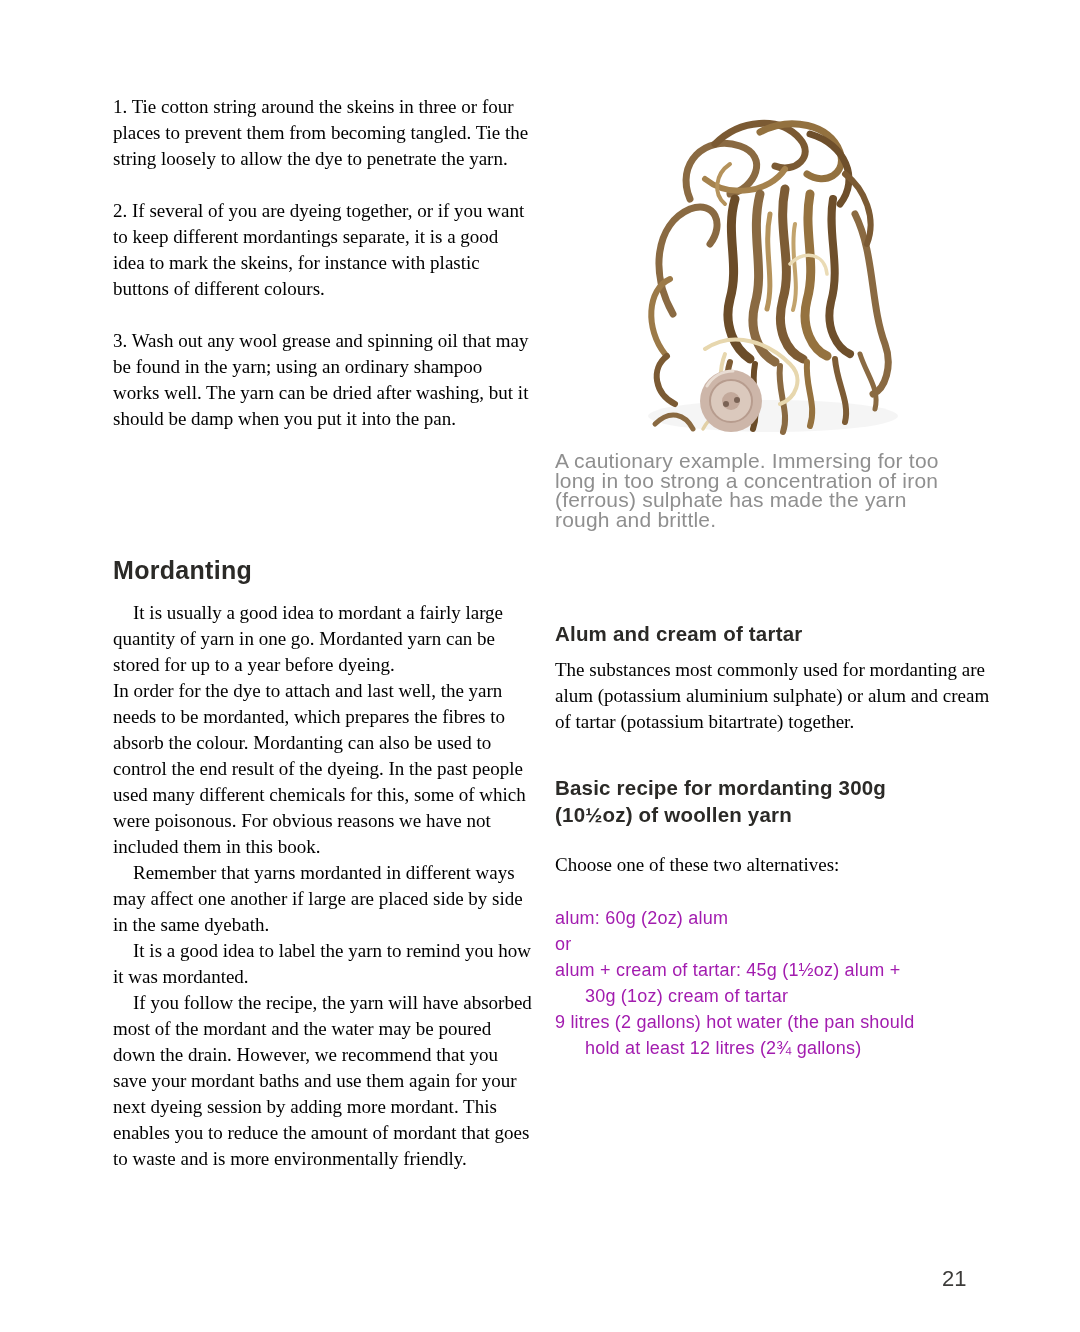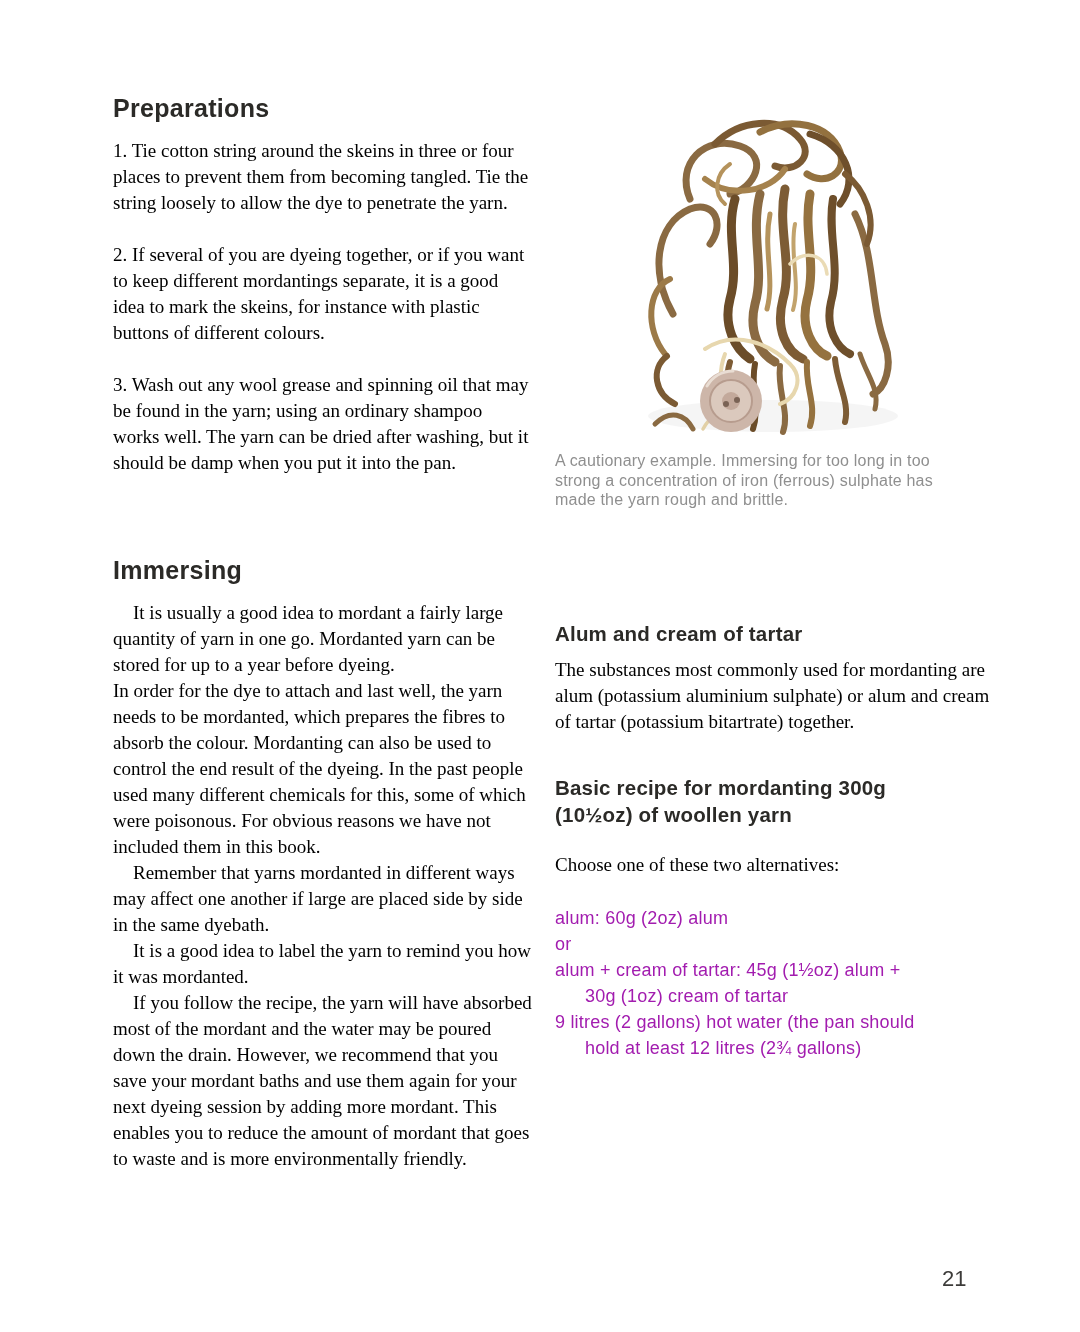--- a/index.html
+++ b/index.html
@@ -64,7 +64,6 @@
 <div class="page">
 
   <section class="prep-section">
-    <h1 class="section-title">Preparations</h1>
     <p class="serif spaced">1. Tie cotton string around the skeins in three or four places to prevent them from becoming tangled. Tie the string loosely to allow the dye to penetrate the yarn.</p>
     <p class="serif spaced">2. If several of you are dyeing together, or if you want to keep different mordantings separate, it is a good idea to mark the skeins, for instance with plastic buttons of different colours.</p>
     <p class="serif">3. Wash out any wool grease and spinning oil that may be found in the yarn; using an ordinary shampoo works well. The yarn can be dried after washing, but it should be damp when you put it into the pan.</p>

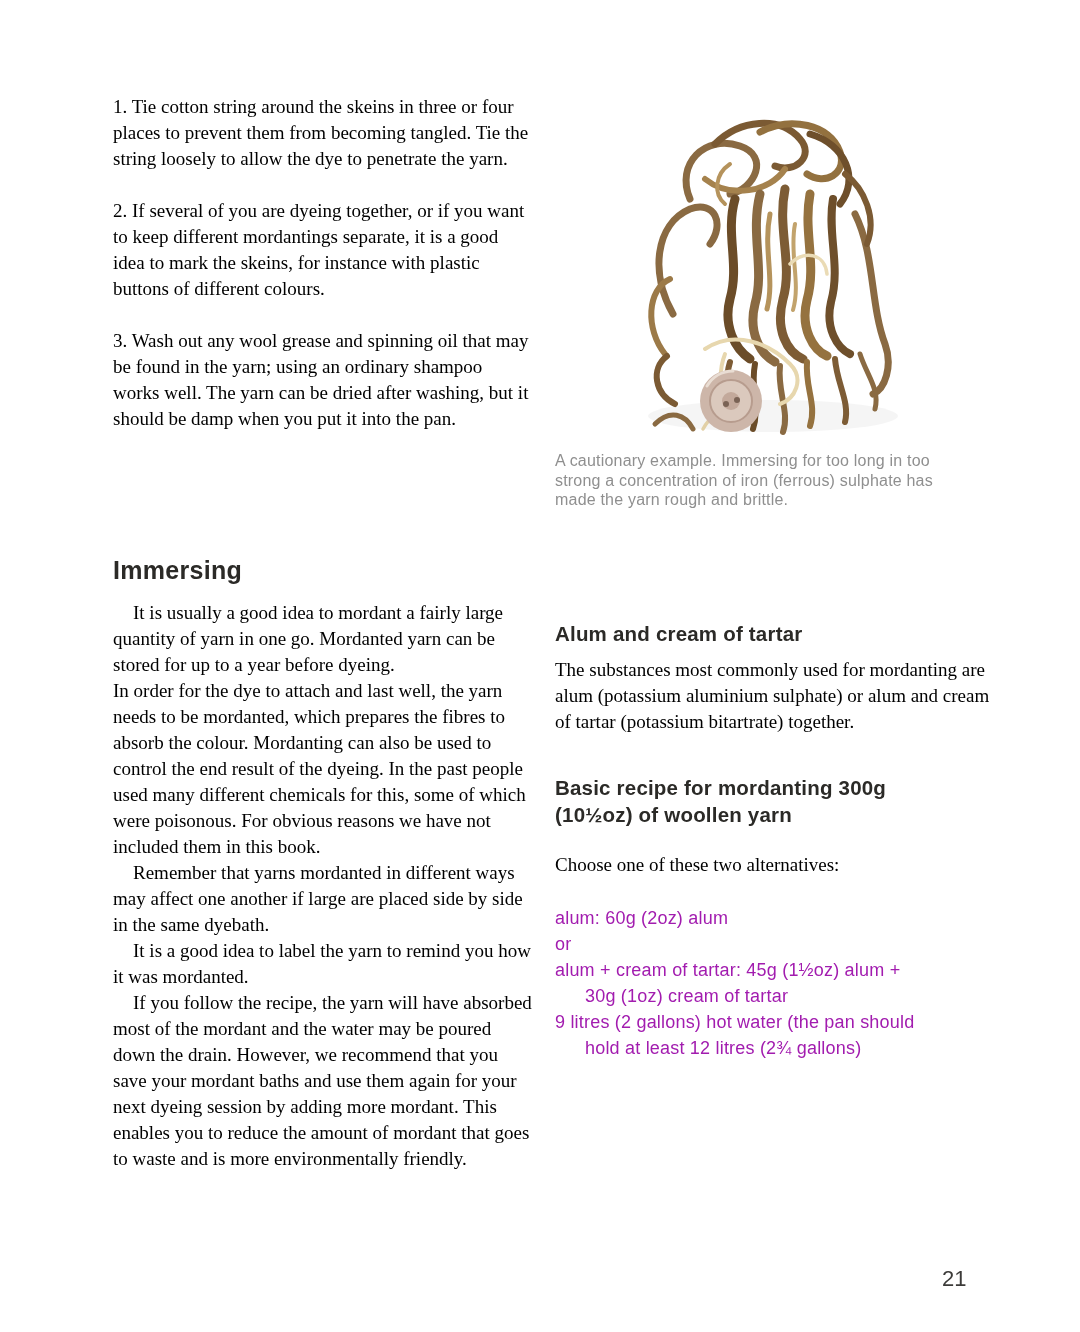--- a/index.html
+++ b/index.html
@@ -40,7 +40,7 @@
   .photo-frame  { width:452px; height:340px; }
   .photo-caption {
     margin-top:7px; width:388px;
-    font-size:16px; line-height:19.5px; color:#8f8f8f; letter-spacing:.2px;
+    font-size:21px; line-height:19.5px; color:#8f8f8f; letter-spacing:.2px;
   }
 
   .alum-section { position:absolute; left:555px; top:620px; width:452px; }

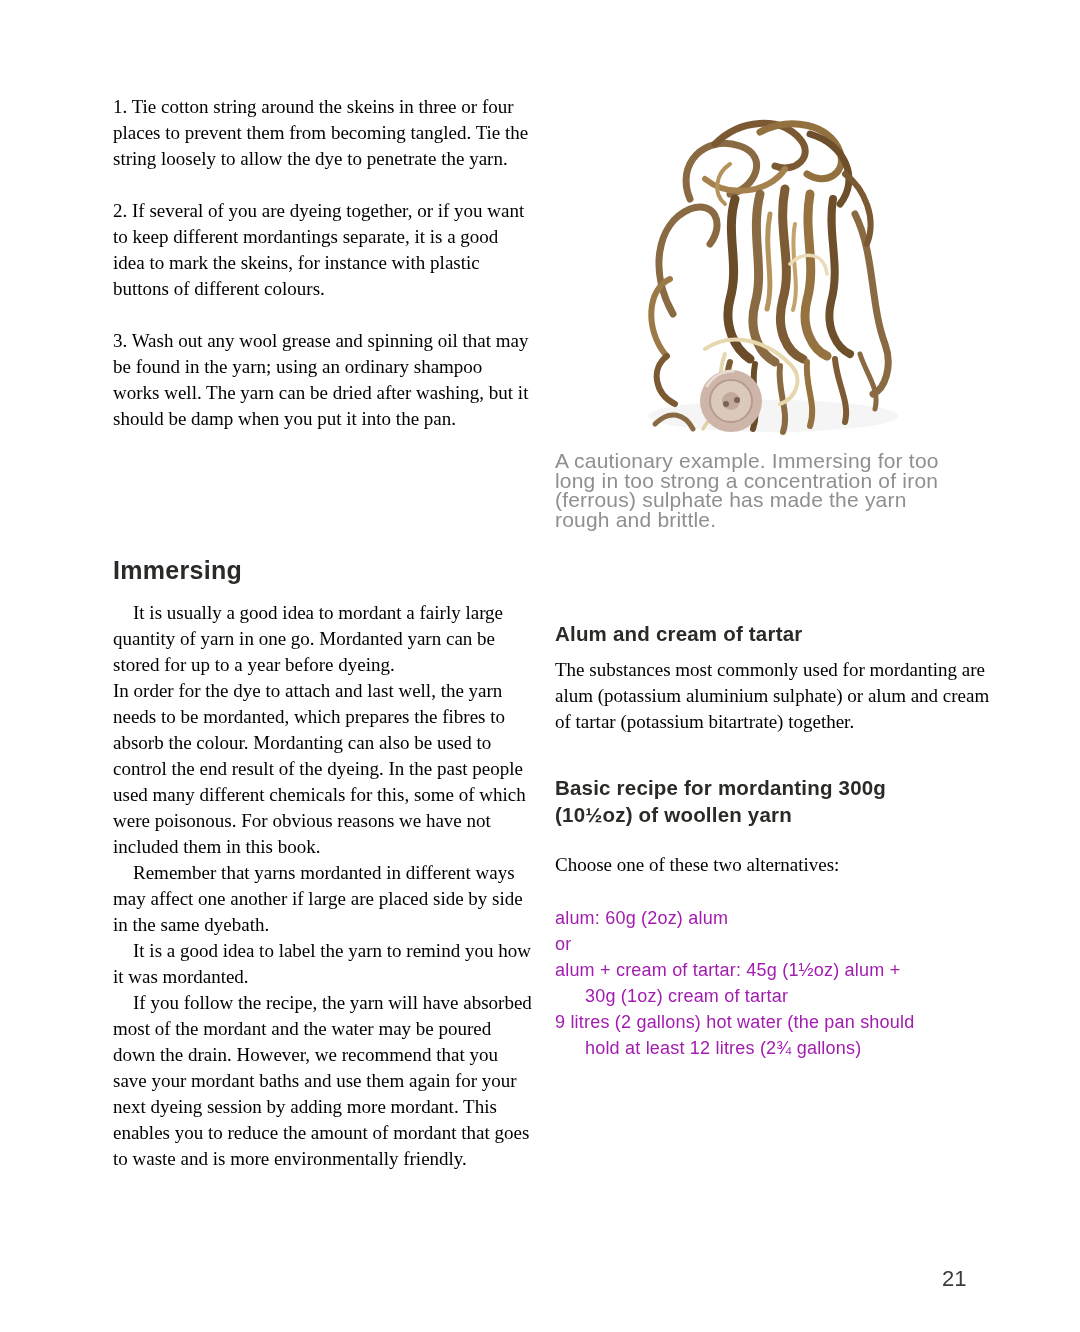--- a/index.html
+++ b/index.html
@@ -70,7 +70,7 @@
   </section>
 
   <section class="mordant-section">
-    <h1 class="section-title">Immersing</h1>
+    <h1 class="section-title">Mordanting</h1>
     <p class="serif indent">It is usually a good idea to mordant a fairly large quantity of yarn in one go. Mordanted yarn can be stored for up to a year before dyeing.</p>
     <p class="serif">In order for the dye to attach and last well, the yarn needs to be mordanted, which prepares the fibres to absorb the colour. Mordanting can also be used to control the end result of the dyeing. In the past people used many different chemicals for this, some of which were poisonous. For obvious reasons we have not included them in this book.</p>
     <p class="serif indent">Remember that yarns mordanted in different ways may affect one another if large are placed side by side in the same dyebath.</p>

